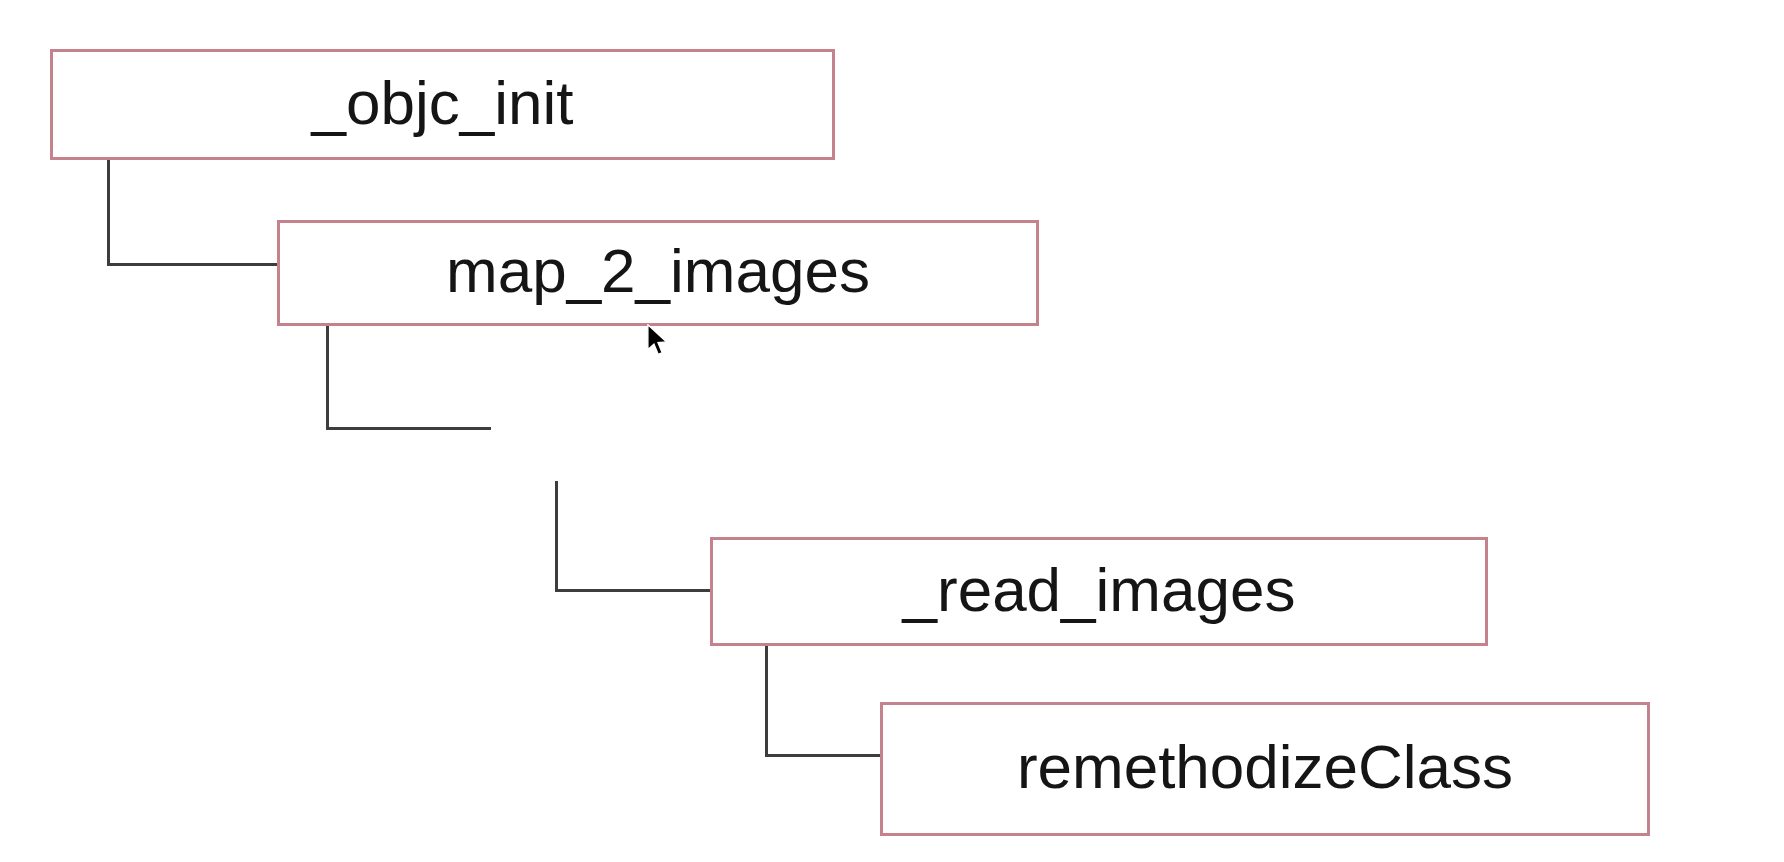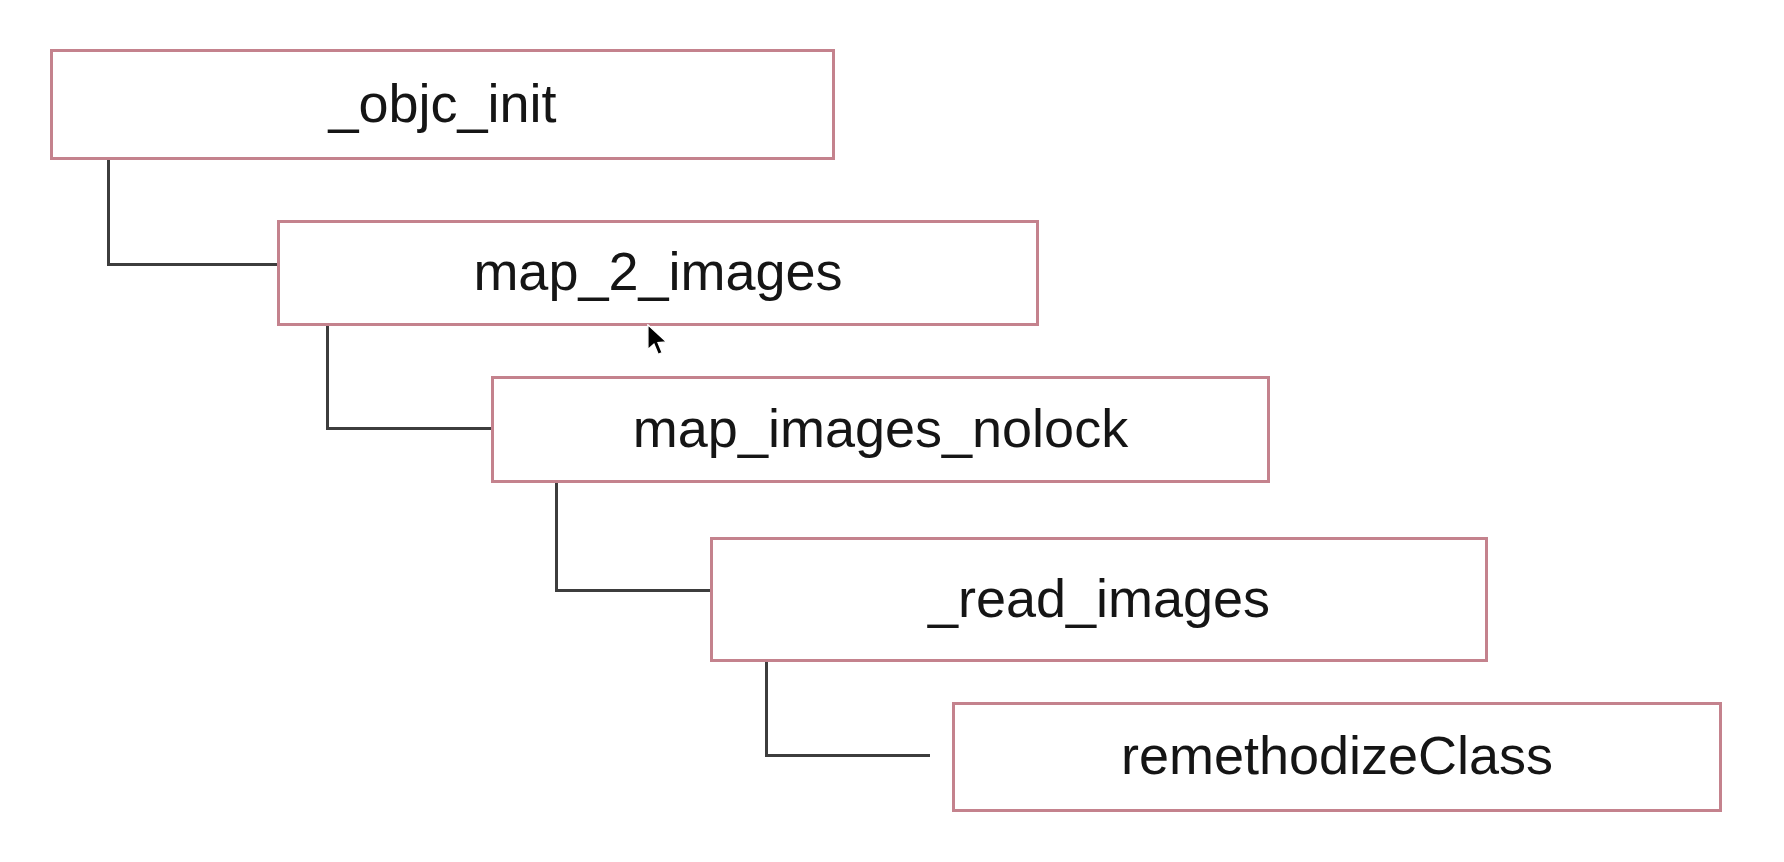--- a/index.html
+++ b/index.html
@@ -26,7 +26,7 @@
     z-index: 2;
   }
   .node span {
-    font-size: 54px;
+    font-size: 62px;
     line-height: 1;
     color: var(--text-color, #151515);
     white-space: nowrap;

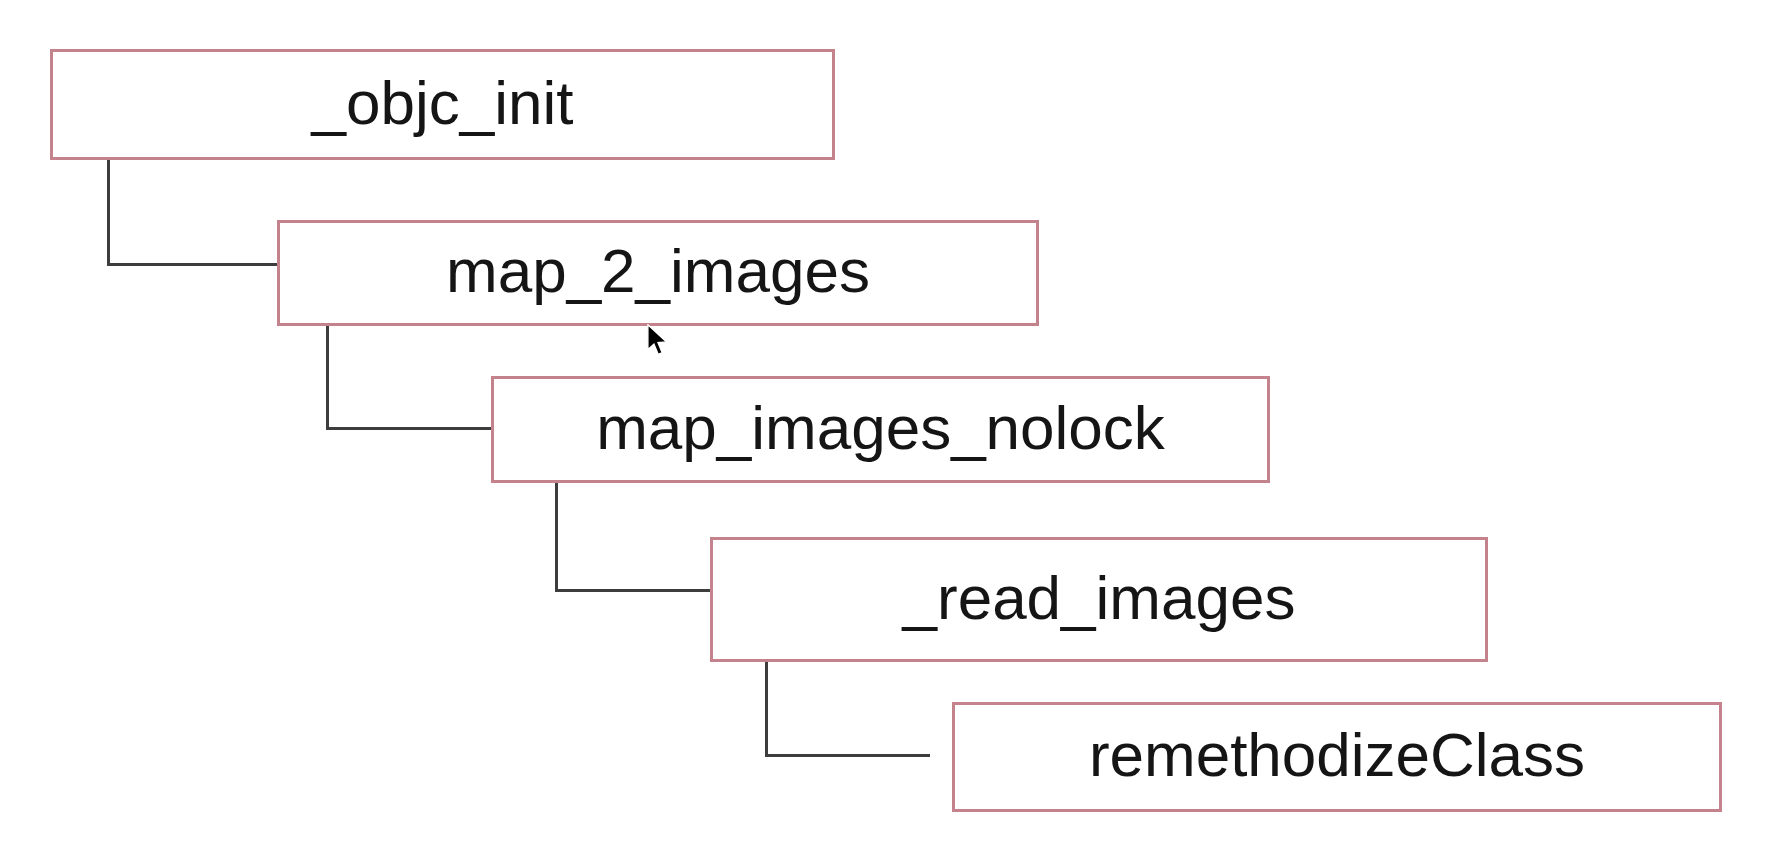--- a/index.html
+++ b/index.html
@@ -60,9 +60,6 @@
   <div class="node" style="left: 277px; top: 220px; width: 762px; height: 106px;">
     <span>map_2_images</span>
   </div>
-  <div class="node" style="left: 491px; top: 376px; width: 779px; height: 107px;">
-    <span>map_images_nolock</span>
-  </div>
   <div class="node" style="left: 710px; top: 537px; width: 778px; height: 125px;">
     <span>_read_images</span>
   </div>

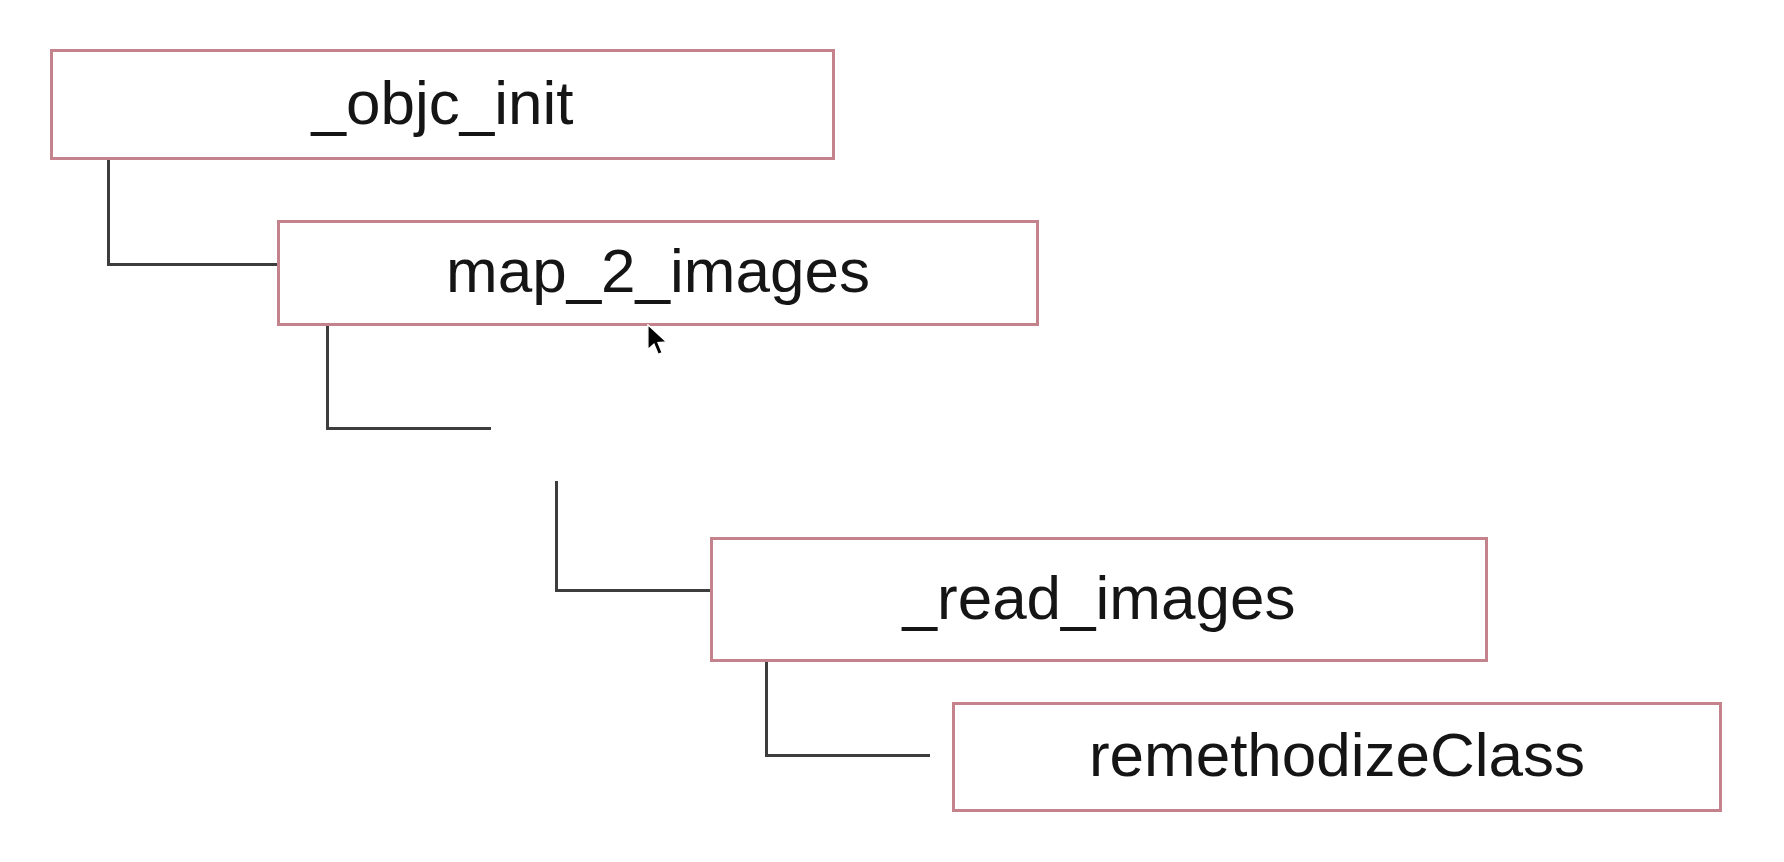--- a/index.html
+++ b/index.html
@@ -60,7 +60,7 @@
   <div class="node" style="left: 277px; top: 220px; width: 762px; height: 106px;">
     <span>map_2_images</span>
   </div>
-  <div class="node" style="left: 710px; top: 537px; width: 778px; height: 125px;">
+  <div class="node" style="left: 710px; top: 537px; width: 778px; height: 109px;">
     <span>_read_images</span>
   </div>
   <div class="node" style="left: 952px; top: 702px; width: 770px; height: 110px;">

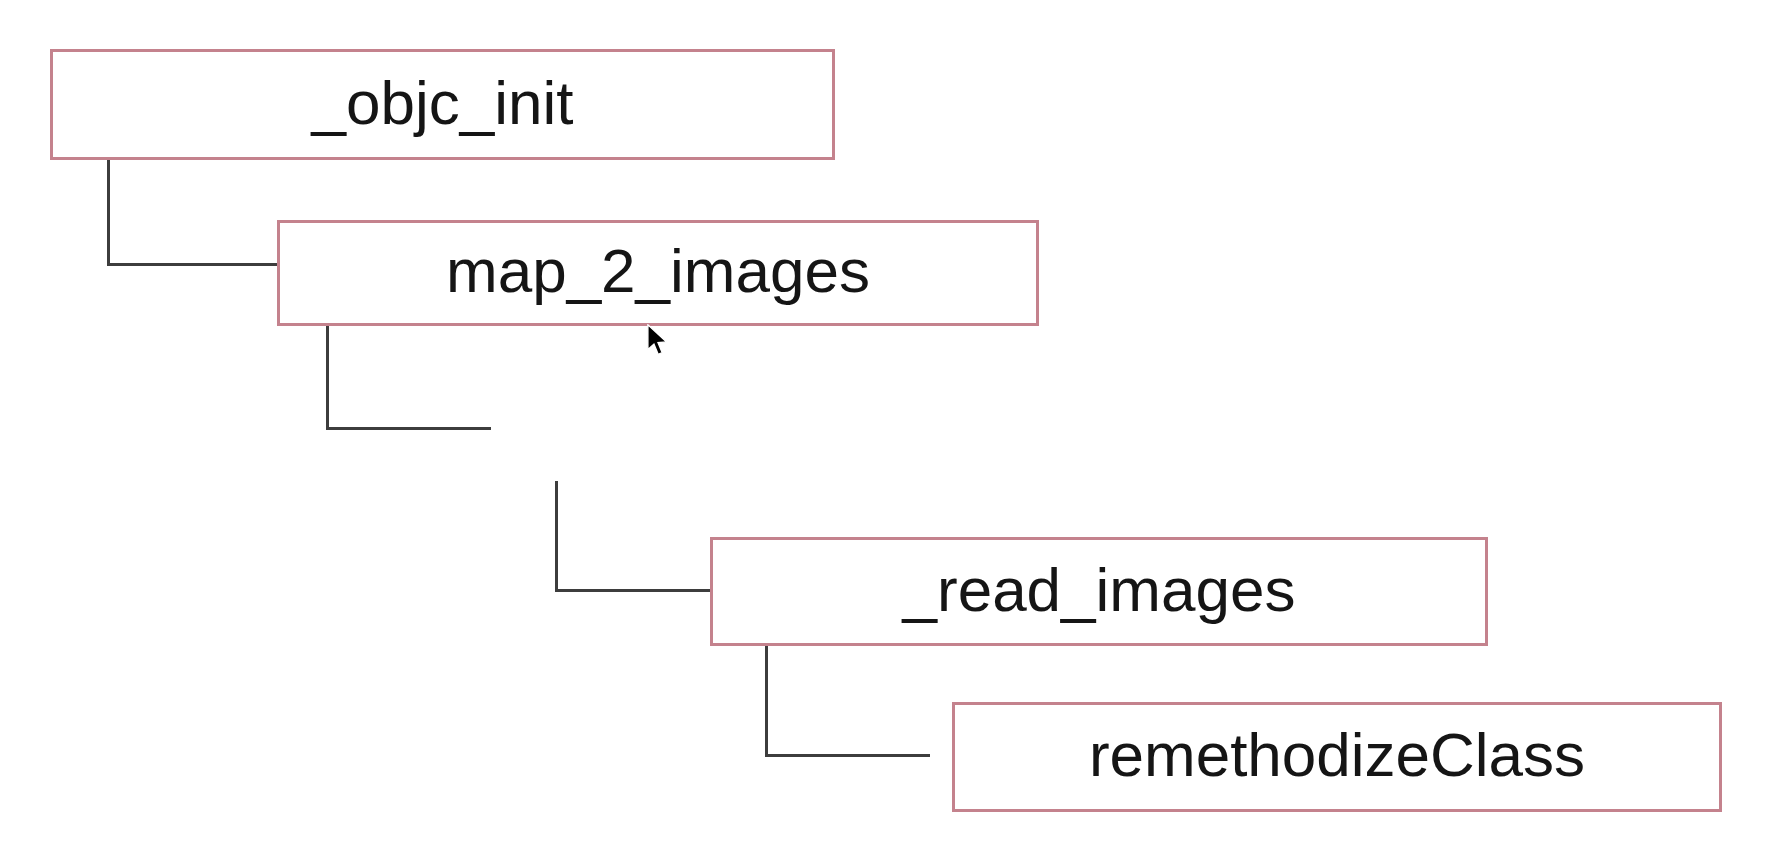--- a/index.html
+++ b/index.html
@@ -63,7 +63,7 @@
   <div class="node" style="left: 710px; top: 537px; width: 778px; height: 109px;">
     <span>_read_images</span>
   </div>
-  <div class="node" style="left: 952px; top: 702px; width: 770px; height: 110px;">
+  <div class="node" style="left: 880px; top: 702px; width: 770px; height: 134px;">
     <span>remethodizeClass</span>
   </div>
 

